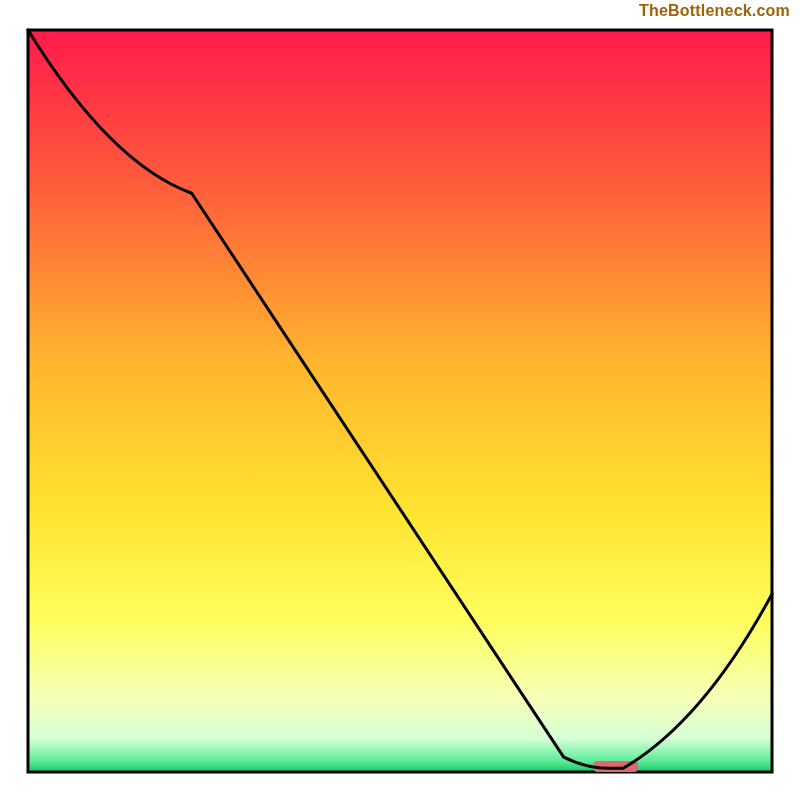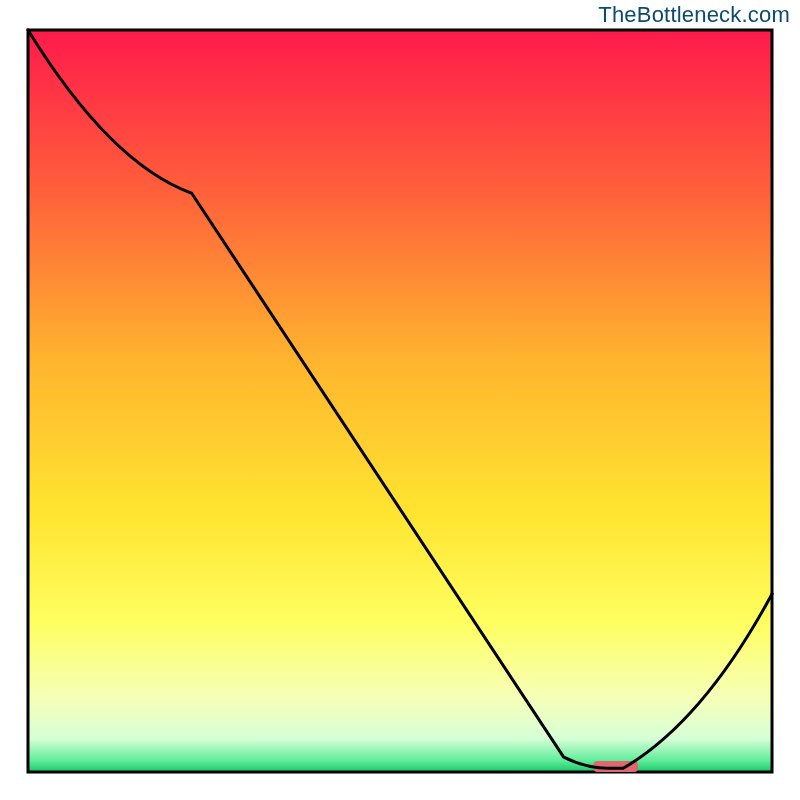--- a/index.html
+++ b/index.html
@@ -22,9 +22,9 @@
     position: absolute;
     top: 2px;
     right: 10px;
-    font-size: 22px;
-    color: #0c4a6e;
-    font-weight: 400;
+    font-size: 16px;
+    color: #a16207;
+    font-weight: 700;
     letter-spacing: 0.2px;
   }
 </style>

